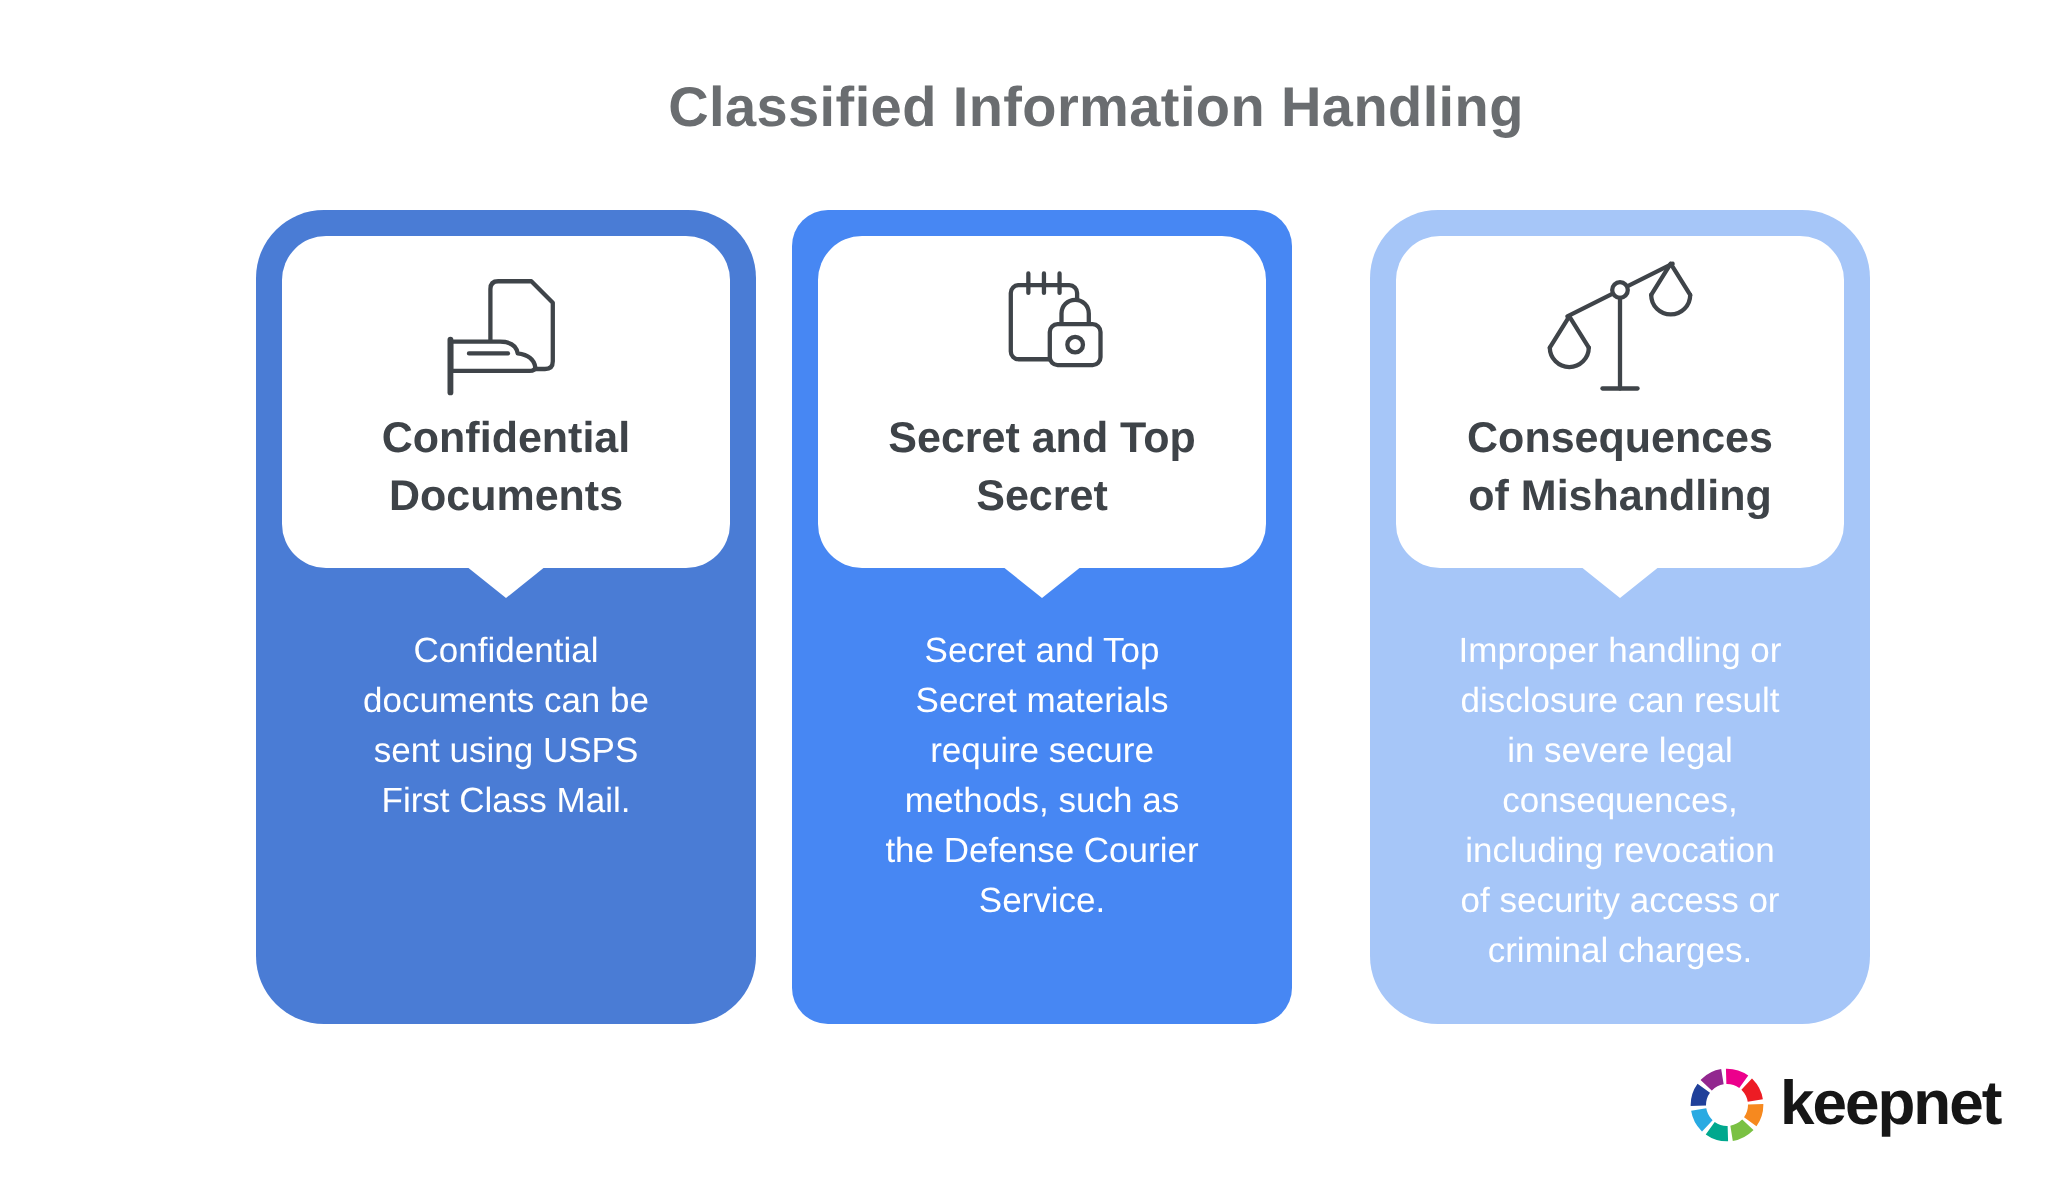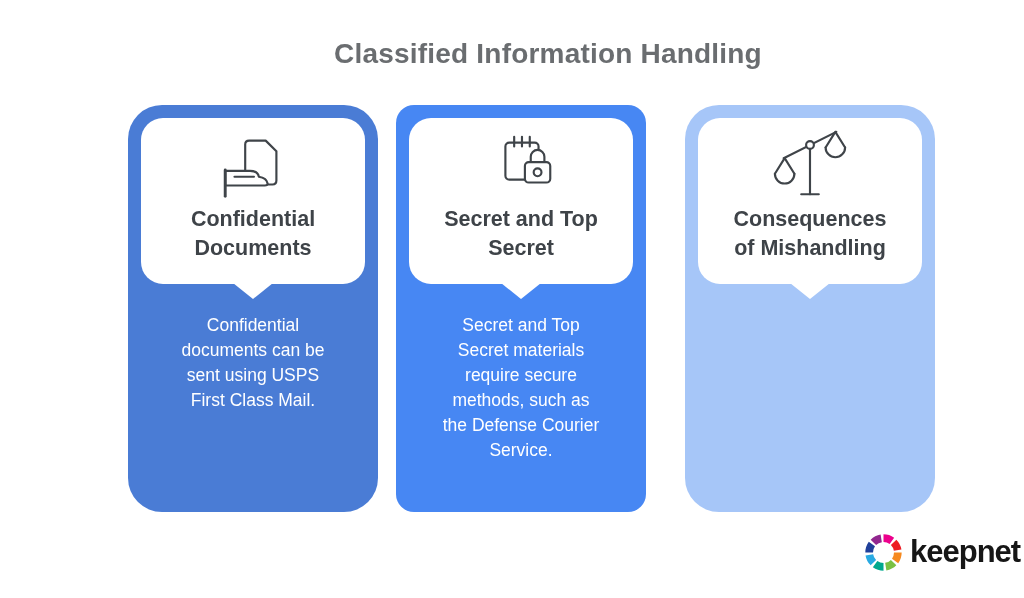--- a/index.html
+++ b/index.html
@@ -92,6 +92,13 @@
       <div class="heading">Consequences
 of Mishandling</div>
     </div>
+    <div class="body">Improper handling or
+disclosure can result
+in severe legal
+consequences,
+including revocation
+of security access or
+criminal charges.</div>
   </div>
 
   <div class="logo">

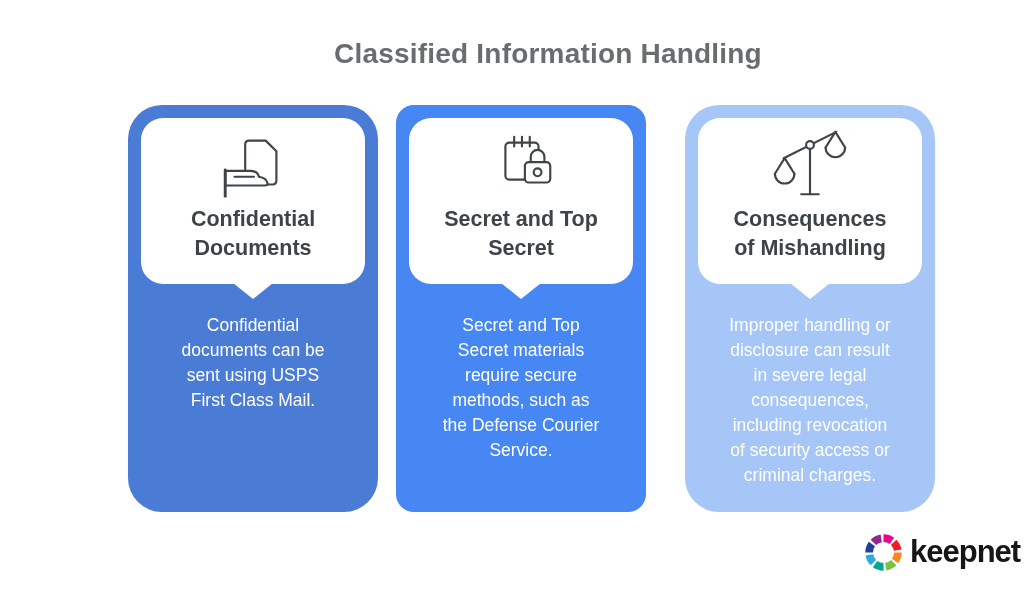--- a/index.html
+++ b/index.html
@@ -28,7 +28,7 @@
   .body{position:absolute;left:0;right:0;top:208px;text-align:center;
         color:#ffffff;font-size:17.5px;line-height:25px;white-space:pre-line;}
 
-  .logo{position:absolute;left:862px;top:530px;display:flex;align-items:center;gap:5px;}
+  .logo{position:absolute;left:842px;top:530px;display:flex;align-items:center;gap:5px;}
   .logo-text{font-size:31px;font-weight:600;color:#161616;letter-spacing:-1px;
              line-height:44px;}
   svg{display:block;}

